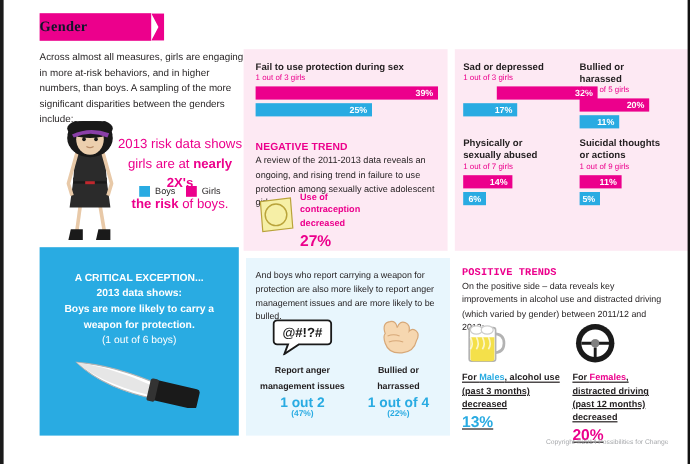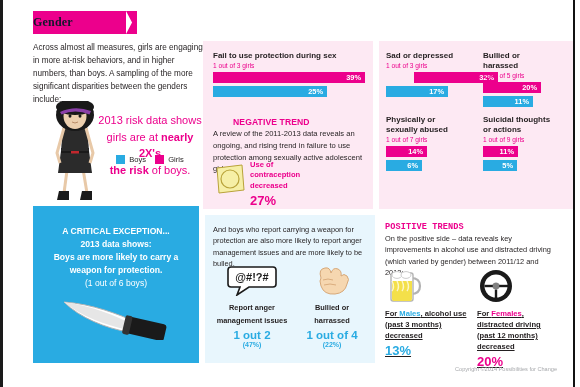--- a/index.html
+++ b/index.html
@@ -65,7 +65,7 @@
   .stat-sub{font-size:6.6px;color:#ec008c;margin-top:1px;}
   .bar{height:11px;margin-top:3px;display:flex;align-items:center;justify-content:flex-end;}
   .bar.pink{background:#ec008c;}
-  .bar.blue{background:#29abe2;padding-left:17px;}
+  .bar.blue{background:#29abe2;}
   .bar span{font-size:7.4px;font-weight:bold;color:#fff;padding-right:4px;}
 
   .neg-title{

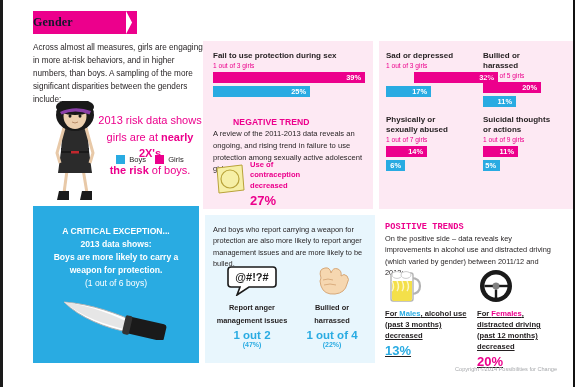--- a/index.html
+++ b/index.html
@@ -70,7 +70,7 @@
 
   .neg-title{
     position:absolute;left:213px;top:117px;
-    font-size:8.6px;font-weight:bold;color:#ec008c;letter-spacing:.1px;margin-left:20px;
+    font-size:8.6px;font-weight:bold;color:#ec008c;letter-spacing:.1px;
   }
   .neg-body{
     position:absolute;left:213px;top:128px;width:152px;

